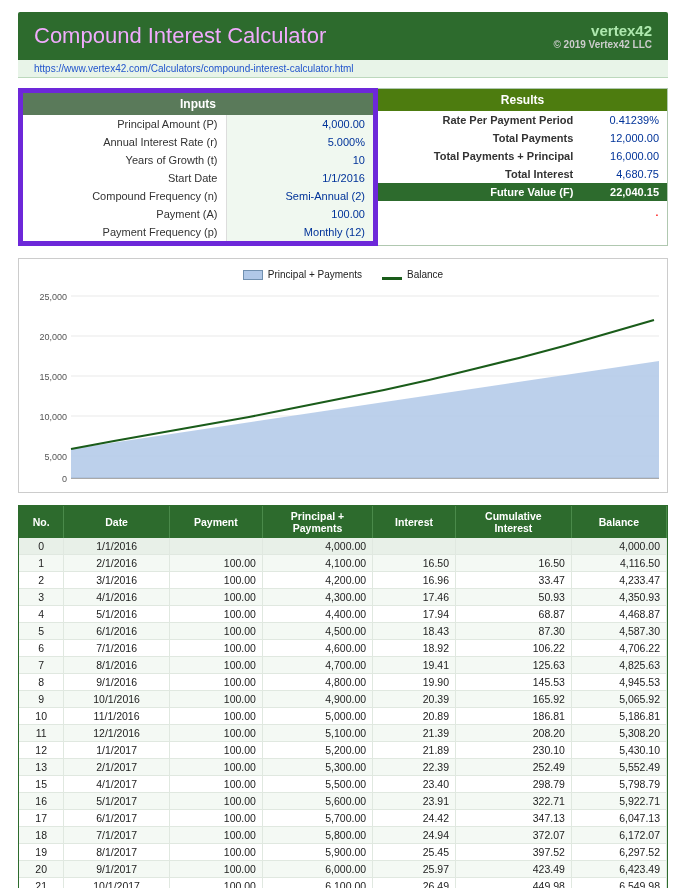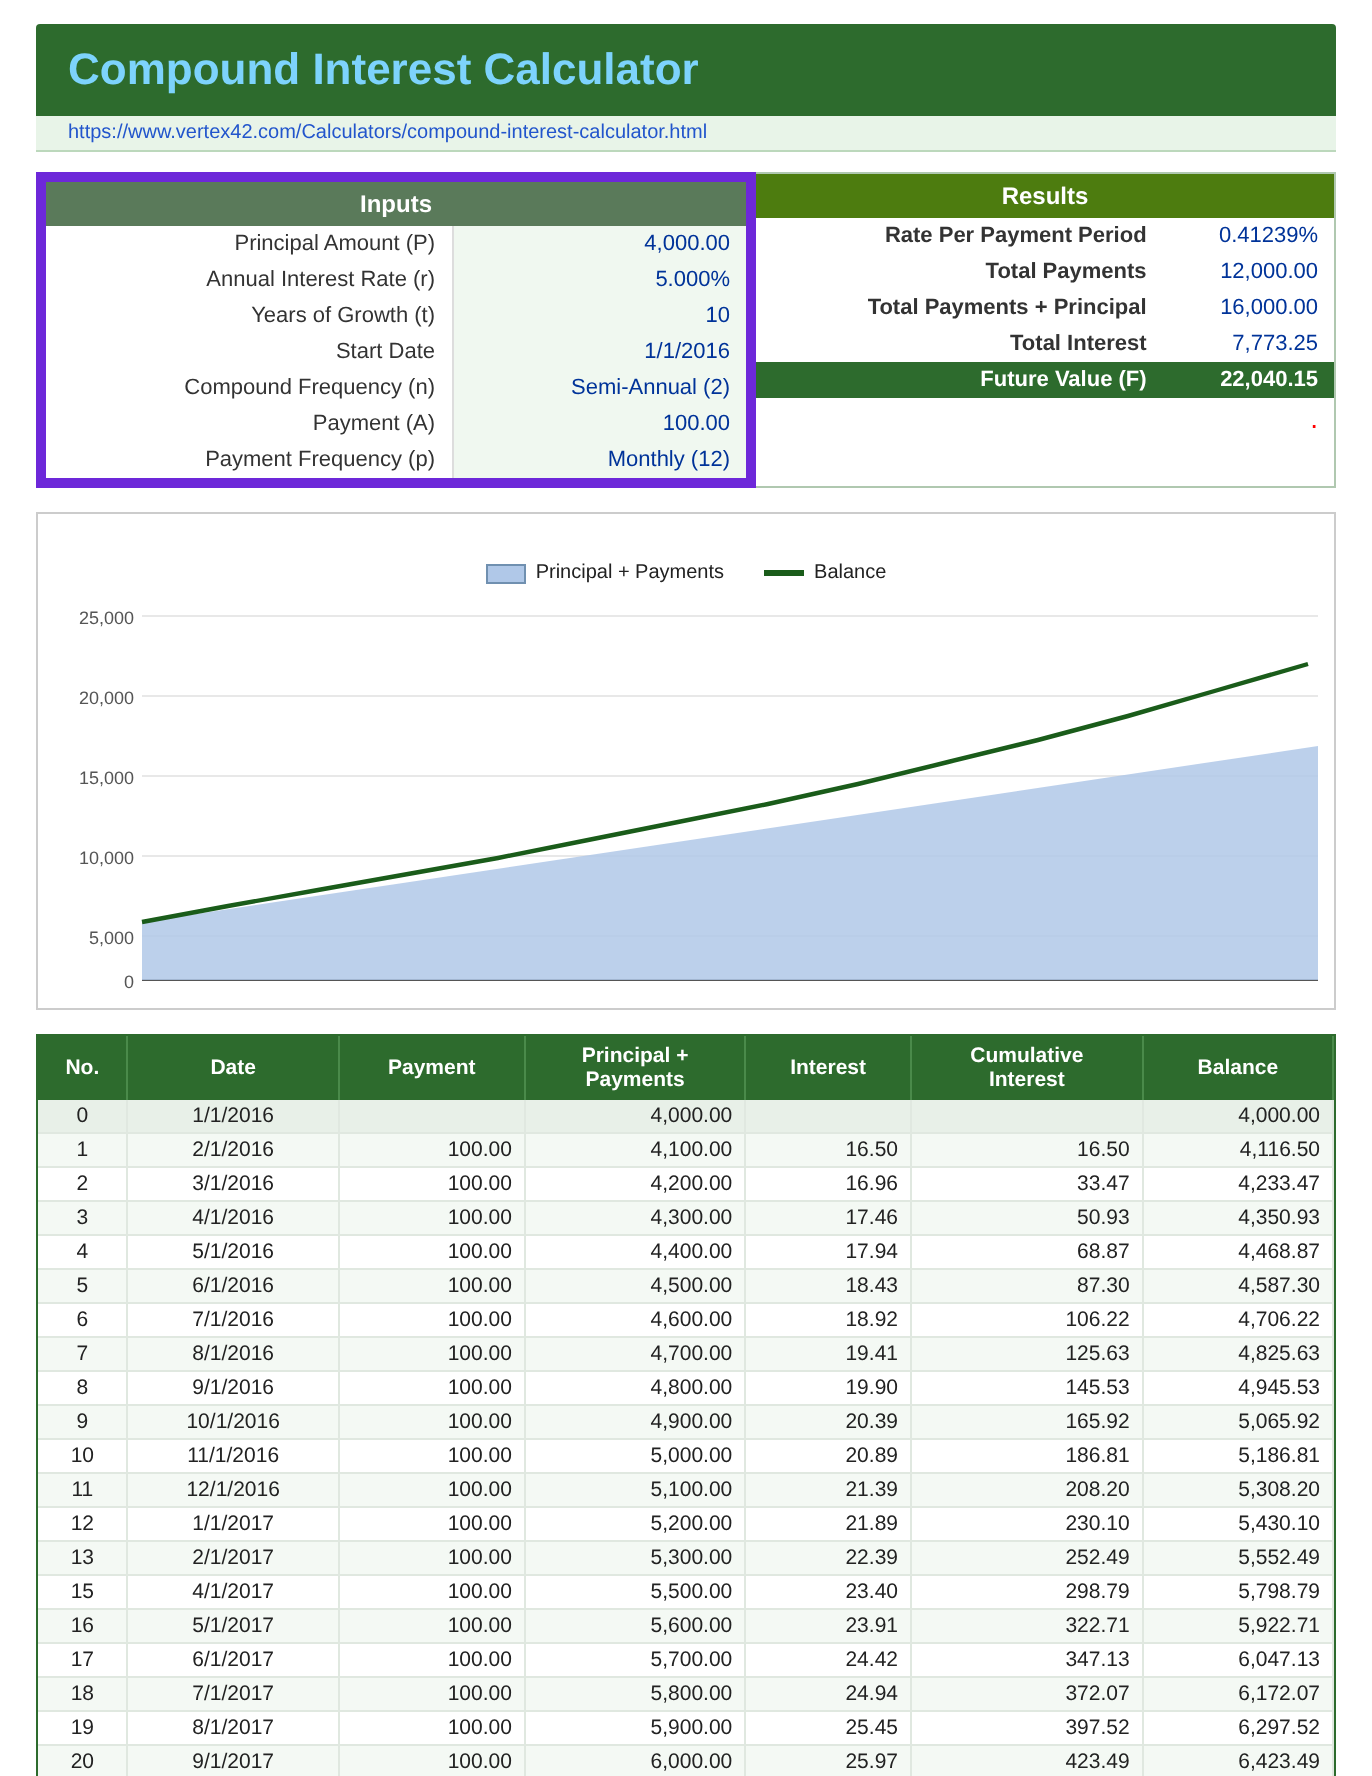--- a/index.html
+++ b/index.html
@@ -28,8 +28,8 @@
     }
     .header-title {
       font-size: 22px;
-      font-weight: bold;
-      color: #7dd3fc;
+      font-weight: normal;
+      color: #f0abfc;
     }
     .header-logo {
       font-size: 13px;

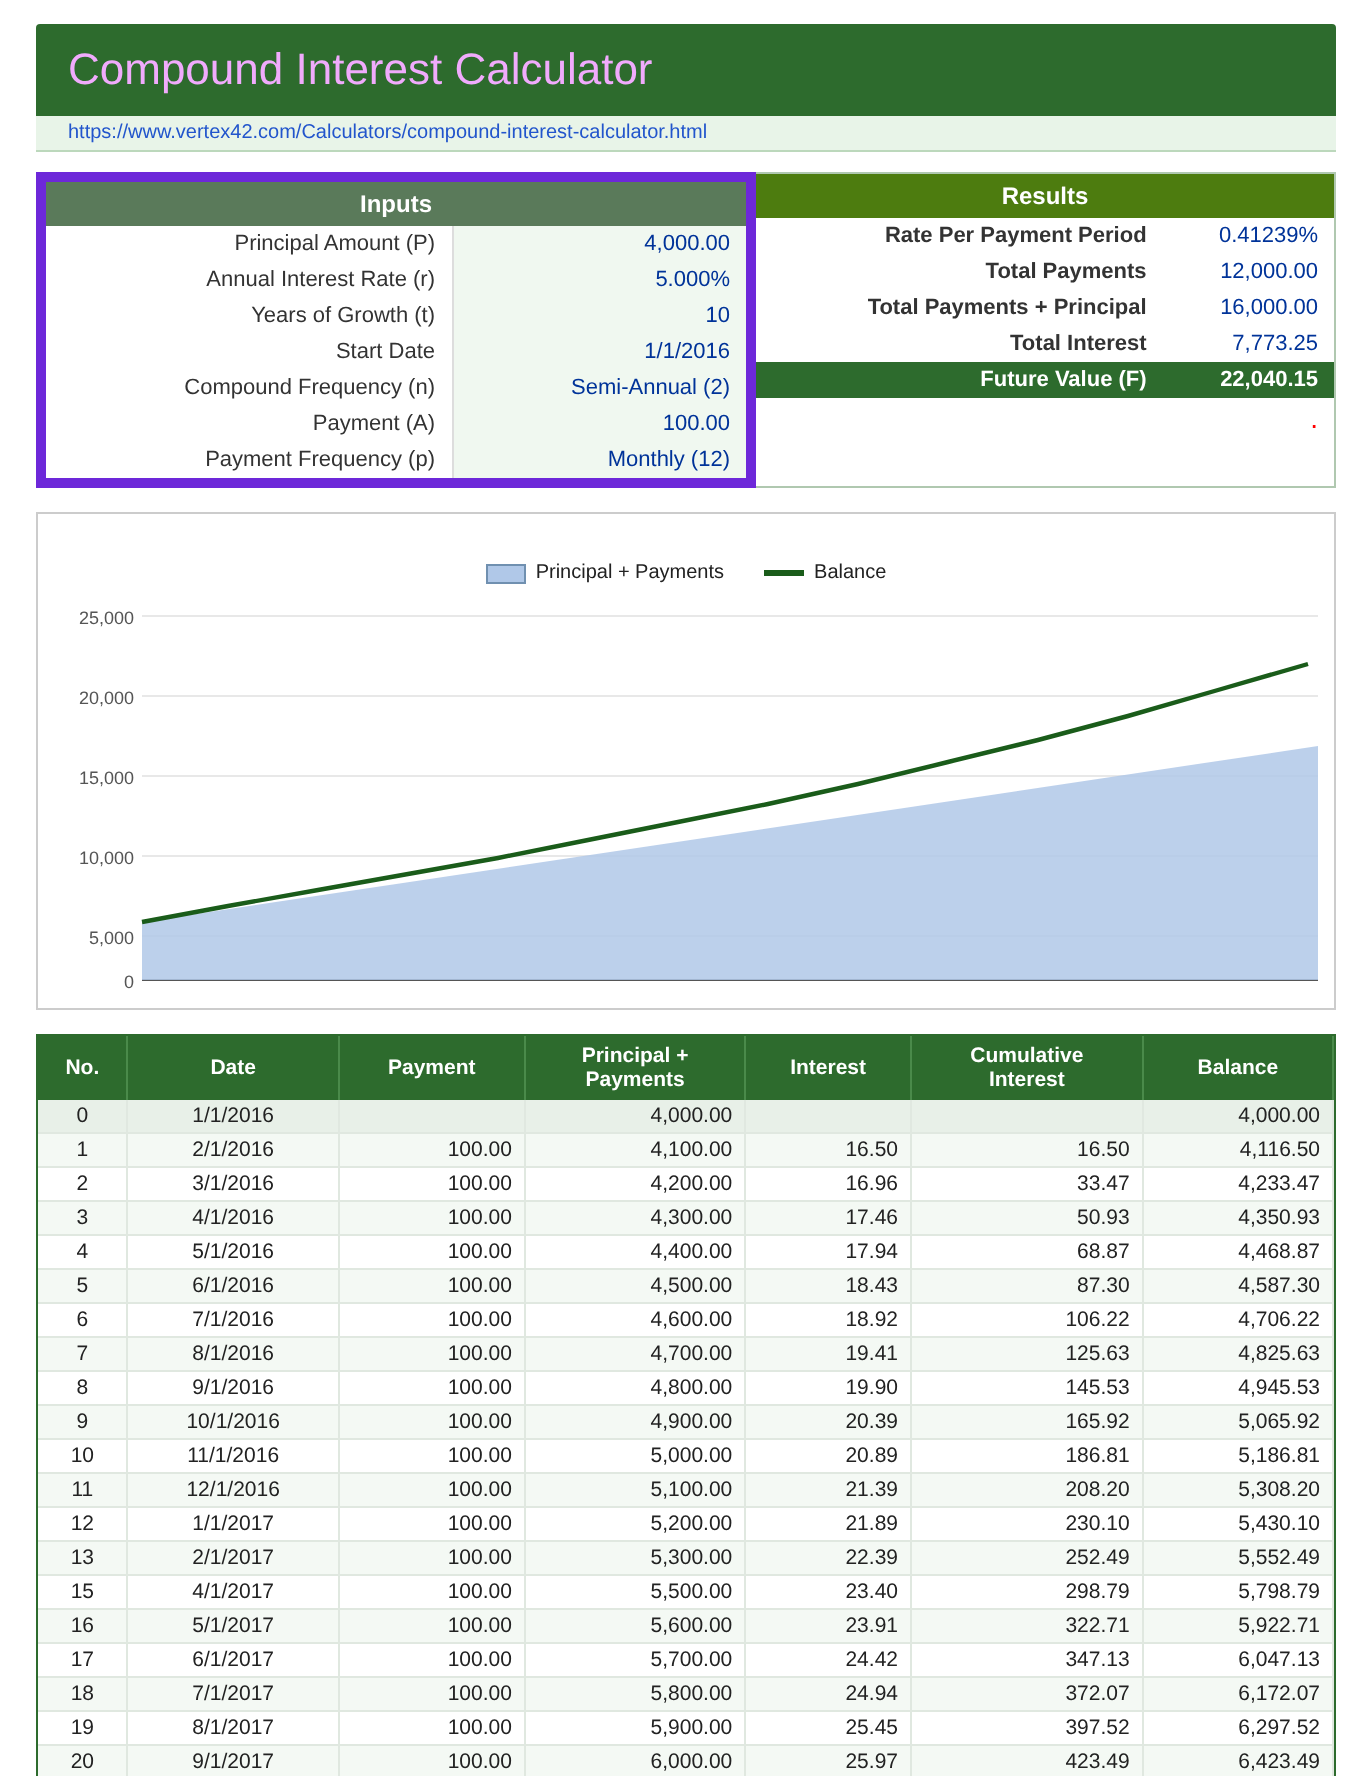--- a/index.html
+++ b/index.html
@@ -218,6 +218,10 @@
 
   <div class="header">
     <div class="header-title">Compound Interest Calculator</div>
+    <div class="header-logo">
+      <span style="font-size:15px;color:#aee8ae;font-weight:bold;">vertex42</span>
+      <span>© 2019 Vertex42 LLC</span>
+    </div>
   </div>
   <div class="subheader">
     <span class="subheader-right"></span>

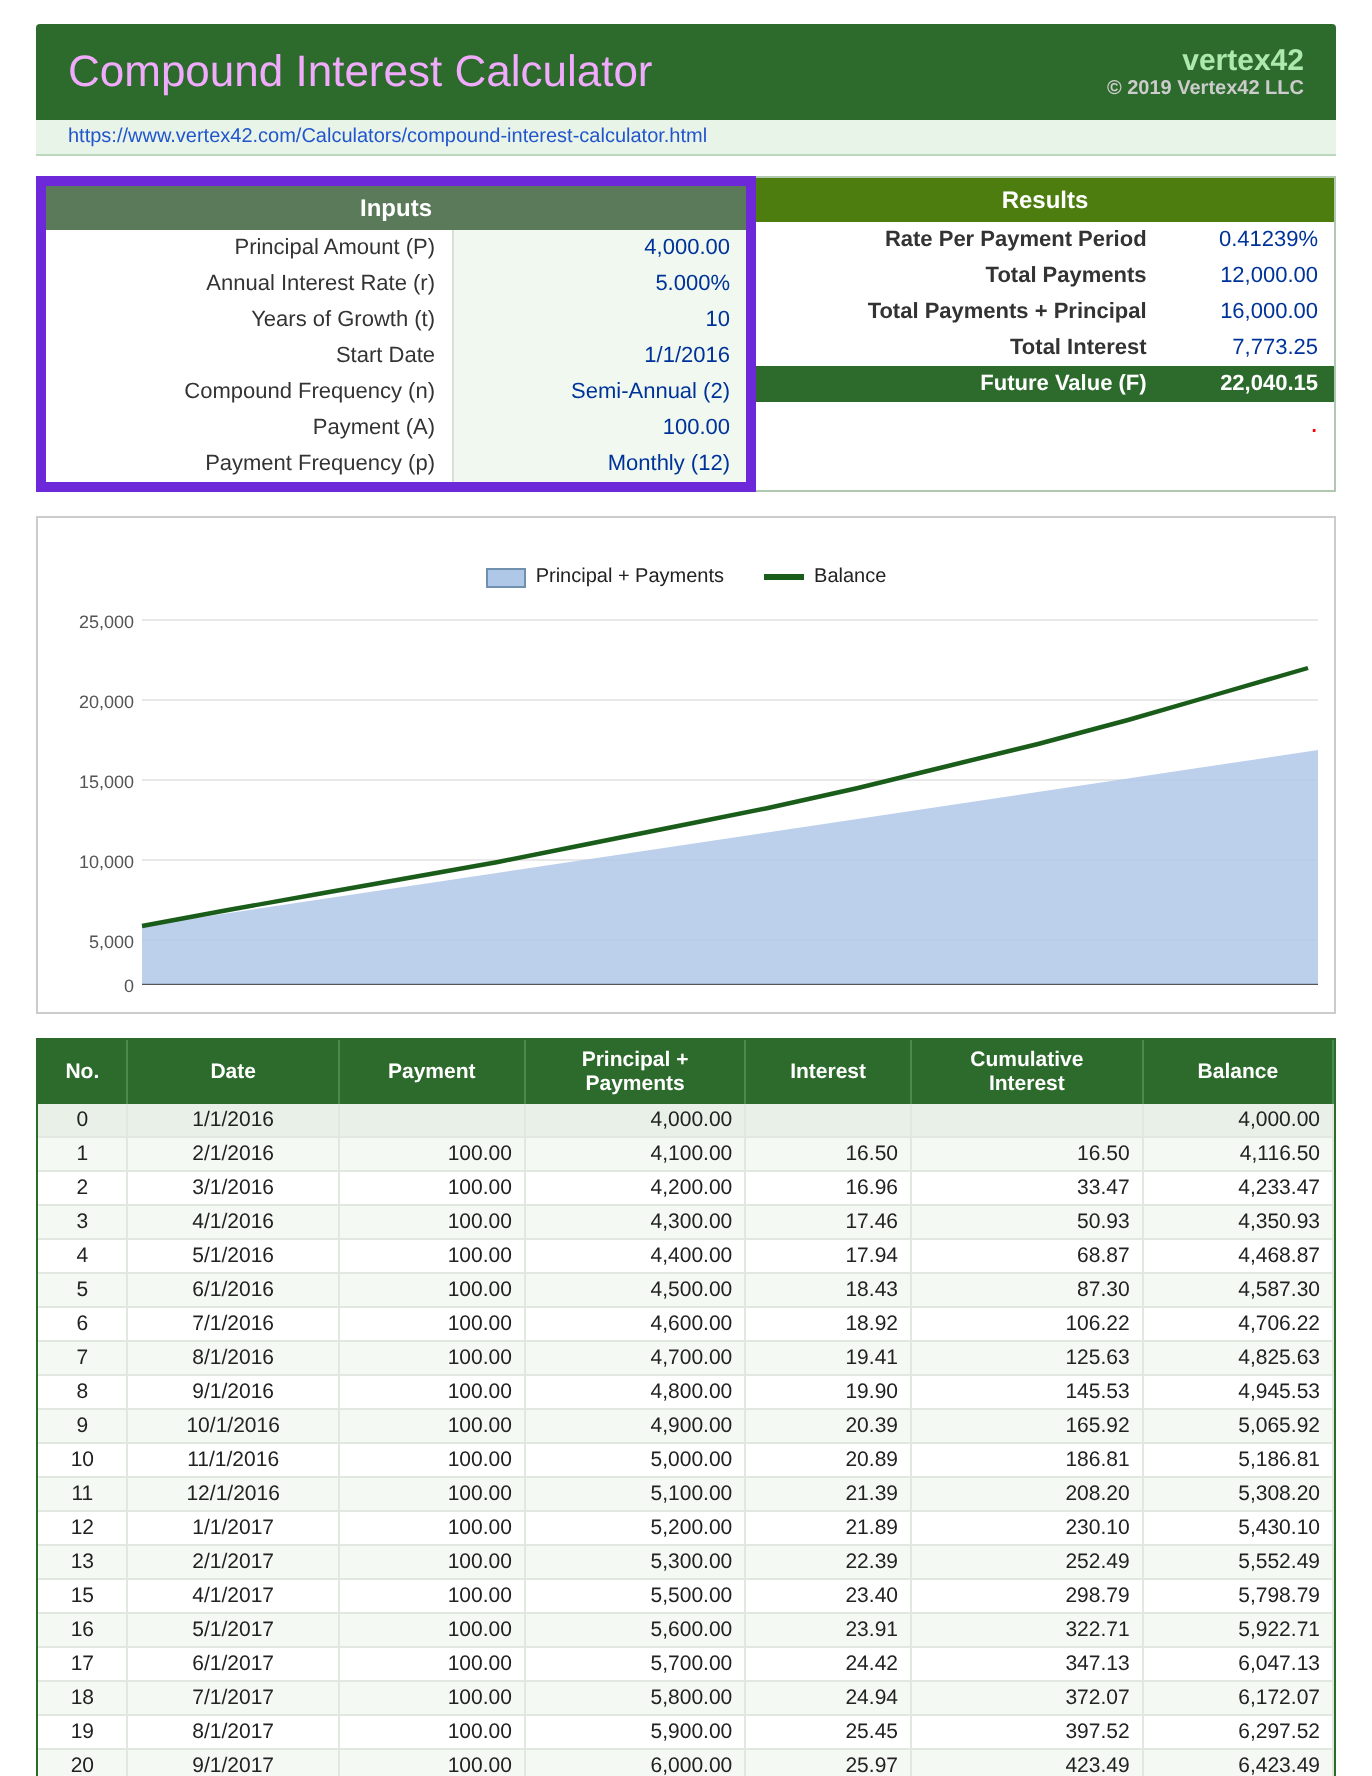--- a/index.html
+++ b/index.html
@@ -284,7 +284,7 @@
             </tr>
             <tr>
               <td>Total Interest</td>
-              <td>7,773.25</td>
+              <td>4,680.75</td>
             </tr>
             <tr class="future-value">
               <td>Future Value (F)</td>

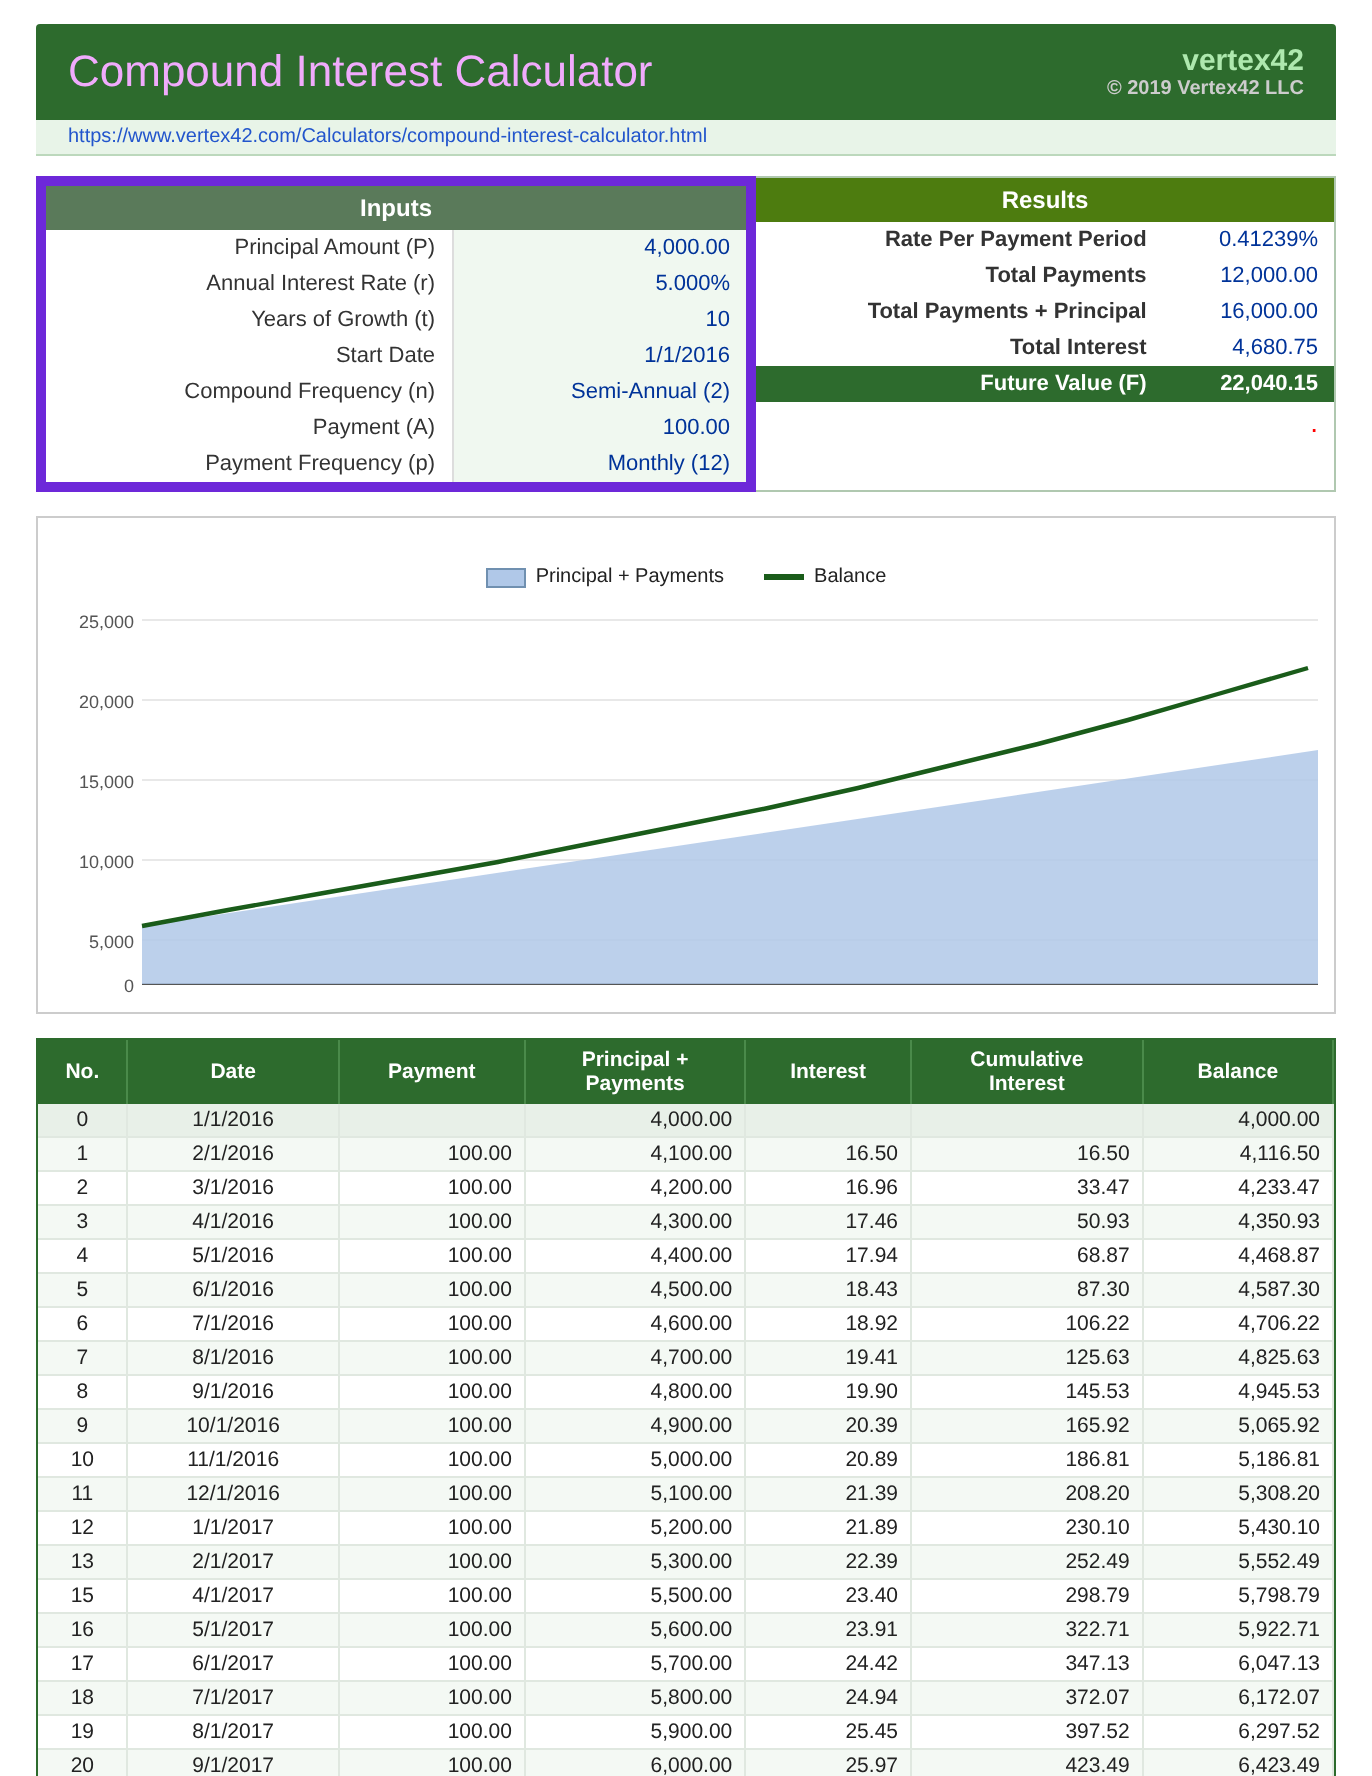--- a/index.html
+++ b/index.html
@@ -149,9 +149,8 @@
     }
     .legend-item {
       display: flex;
-      align-items: center;
+      align-items: flex-end;
       gap: 5px;
-      margin-top: 14px;
     }
     .legend-box {
       width: 20px;

